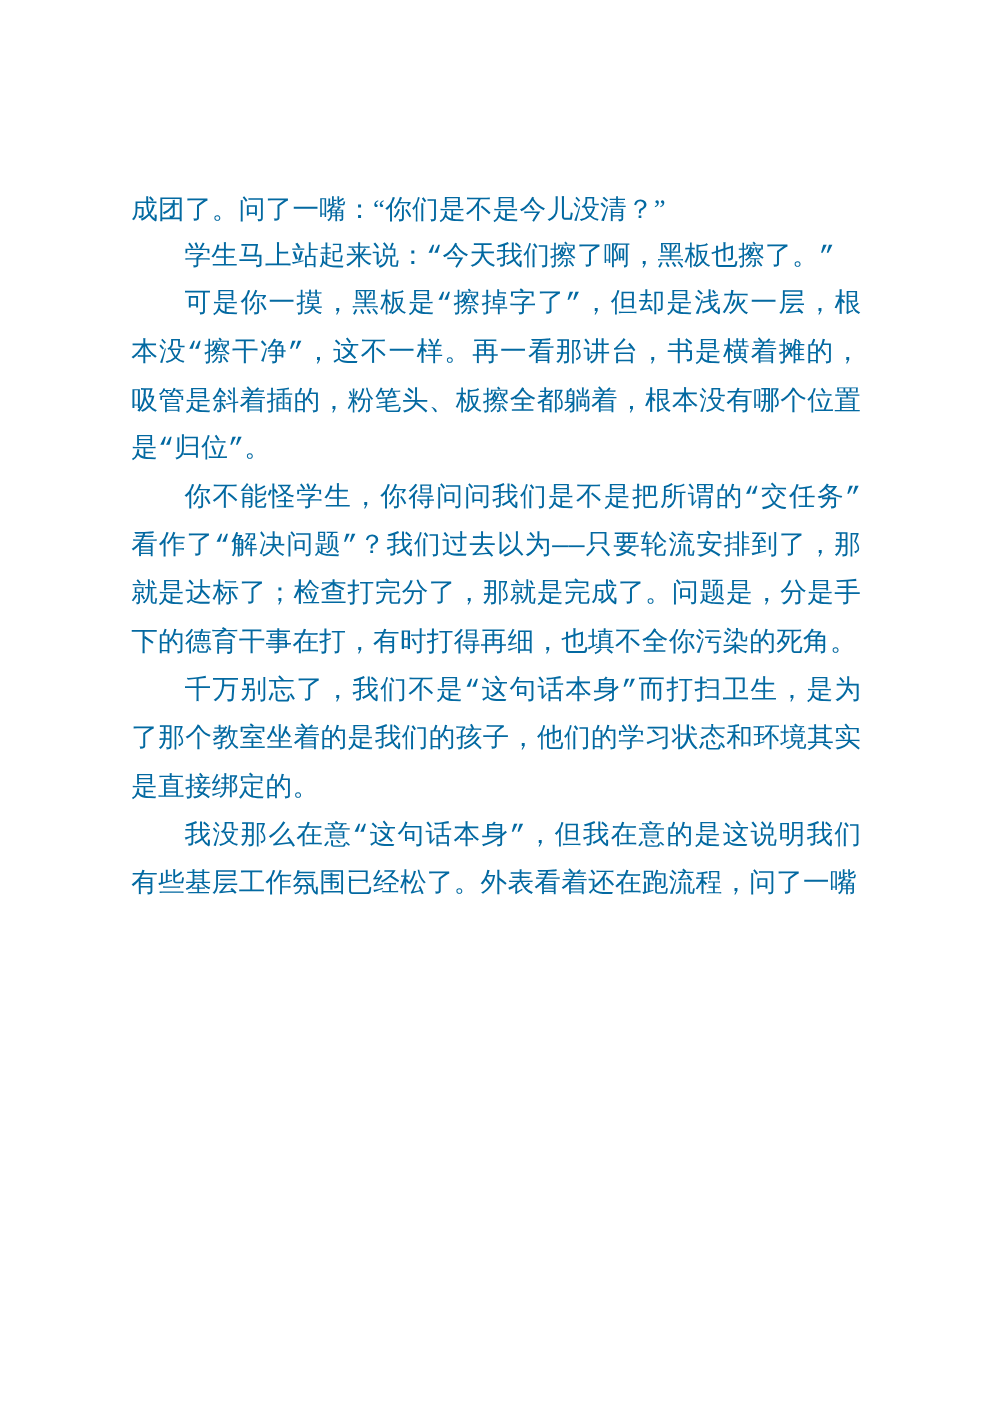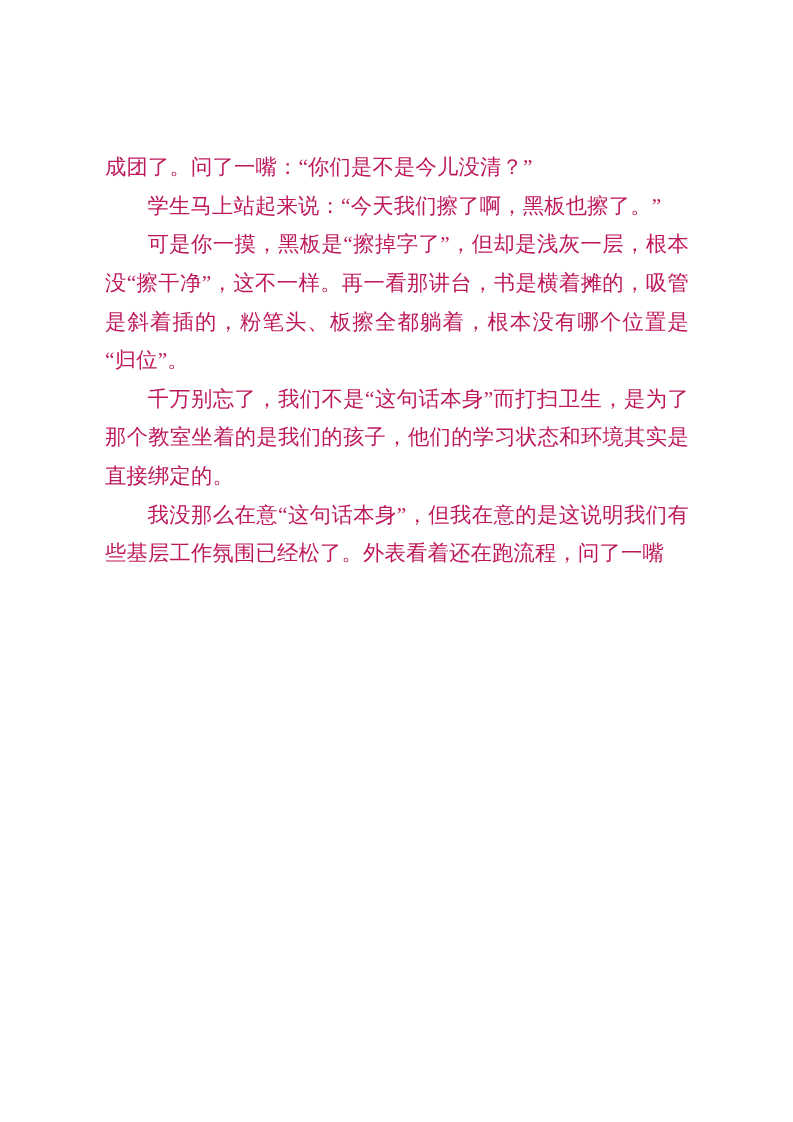--- a/index.html
+++ b/index.html
@@ -39,7 +39,7 @@
 <body>
 
 <div class="page">
-  <div class="doc-content" style="color: #be185d;">
+  <div class="doc-content" style="color: #0369a1;">
       <p class="para">成团了。问了一嘴：“你们是不是今儿没清？”</p>
       <p class="para indent">学生马上站起来说：“今天我们擦了啊，黑板也擦了。”</p>
       <p class="para indent">可是你一摸，黑板是“擦掉字了”，但却是浅灰一层，根本没“擦干净”，这不一样。再一看那讲台，书是横着摊的，吸管是斜着插的，粉笔头、板擦全都躺着，根本没有哪个位置是“归位”。</p>

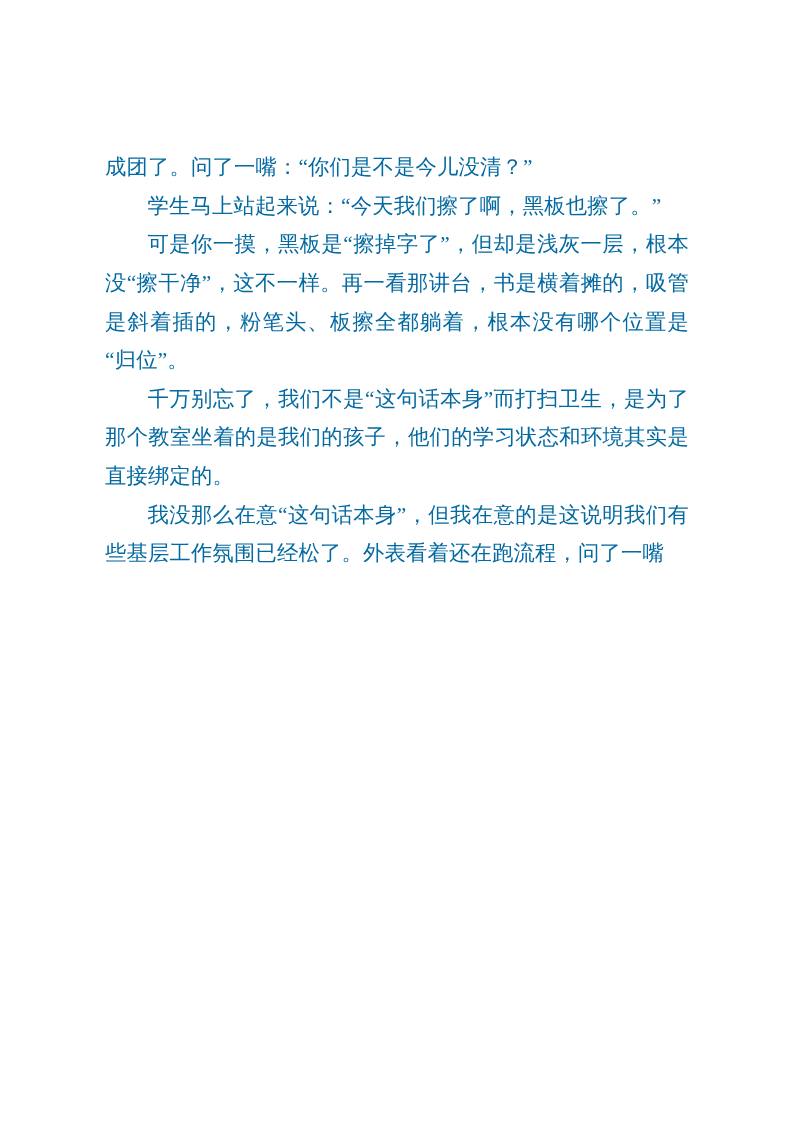--- a/index.html
+++ b/index.html
@@ -33,6 +33,7 @@
   }
   .para.indent {
     text-indent: 2em;
+    font-family: Liberation Mono, monospace;
   }
 </style>
 </head>

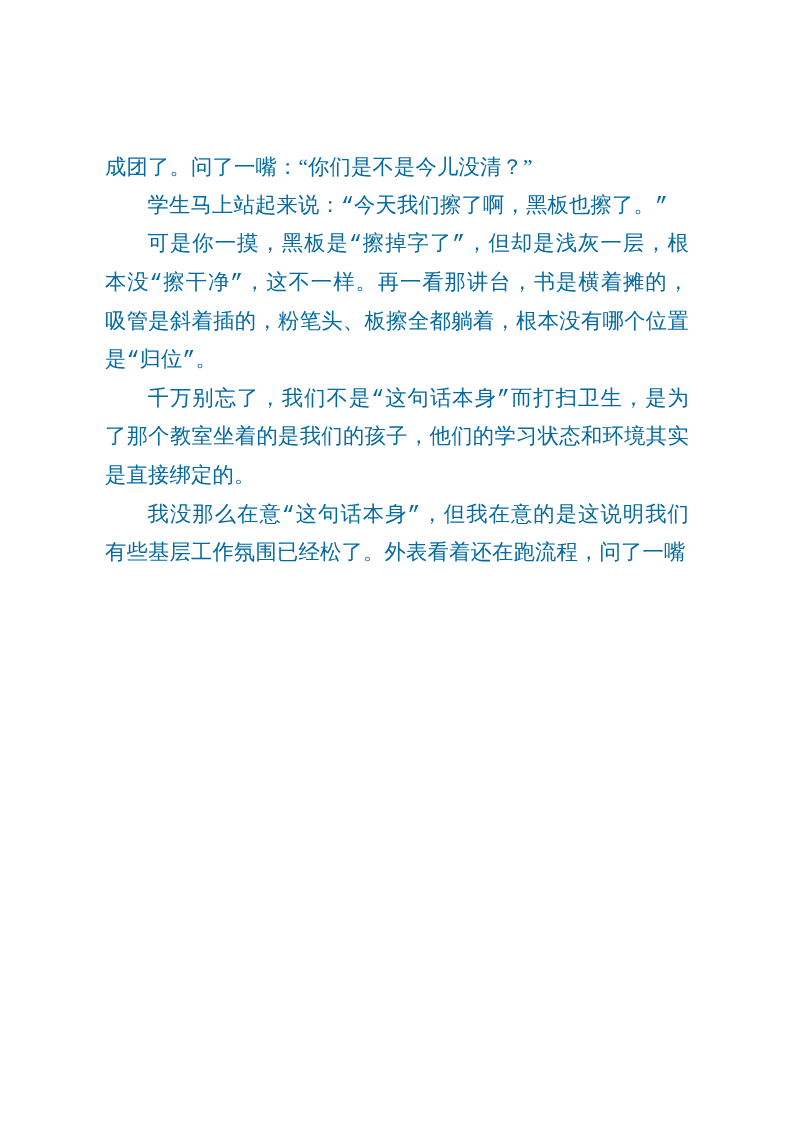--- a/index.html
+++ b/index.html
@@ -44,6 +44,7 @@
       <p class="para">成团了。问了一嘴：“你们是不是今儿没清？”</p>
       <p class="para indent">学生马上站起来说：“今天我们擦了啊，黑板也擦了。”</p>
       <p class="para indent">可是你一摸，黑板是“擦掉字了”，但却是浅灰一层，根本没“擦干净”，这不一样。再一看那讲台，书是横着摊的，吸管是斜着插的，粉笔头、板擦全都躺着，根本没有哪个位置是“归位”。</p>
+      <p class="para indent">你不能怪学生，你得问问我们是不是把所谓的“交任务”看作了“解决问题”？我们过去以为——只要轮流安排到了，那就是达标了；检查打完分了，那就是完成了。问题是，分是手下的德育干事在打，有时打得再细，也填不全你污染的死角。</p>
       <p class="para indent">千万别忘了，我们不是“这句话本身”而打扫卫生，是为了那个教室坐着的是我们的孩子，他们的学习状态和环境其实是直接绑定的。</p>
       <p class="para indent">我没那么在意“这句话本身”，但我在意的是这说明我们有些基层工作氛围已经松了。外表看着还在跑流程，问了一嘴</p>
     </div>

